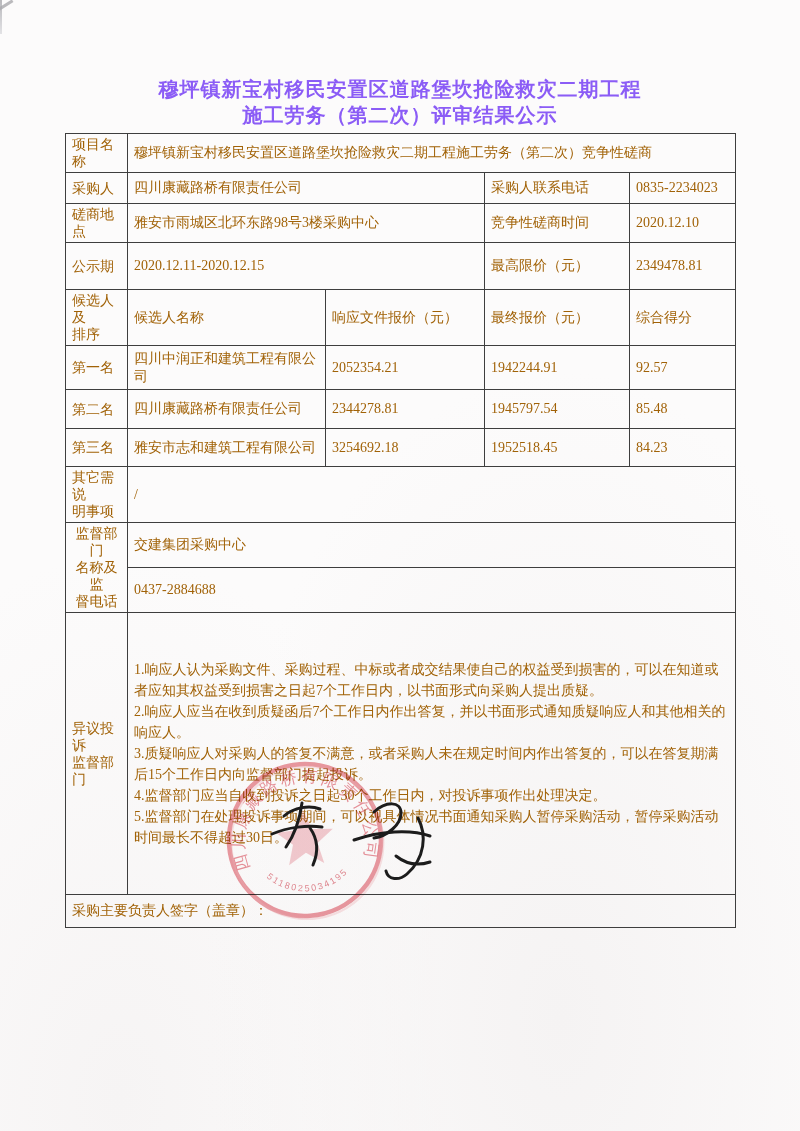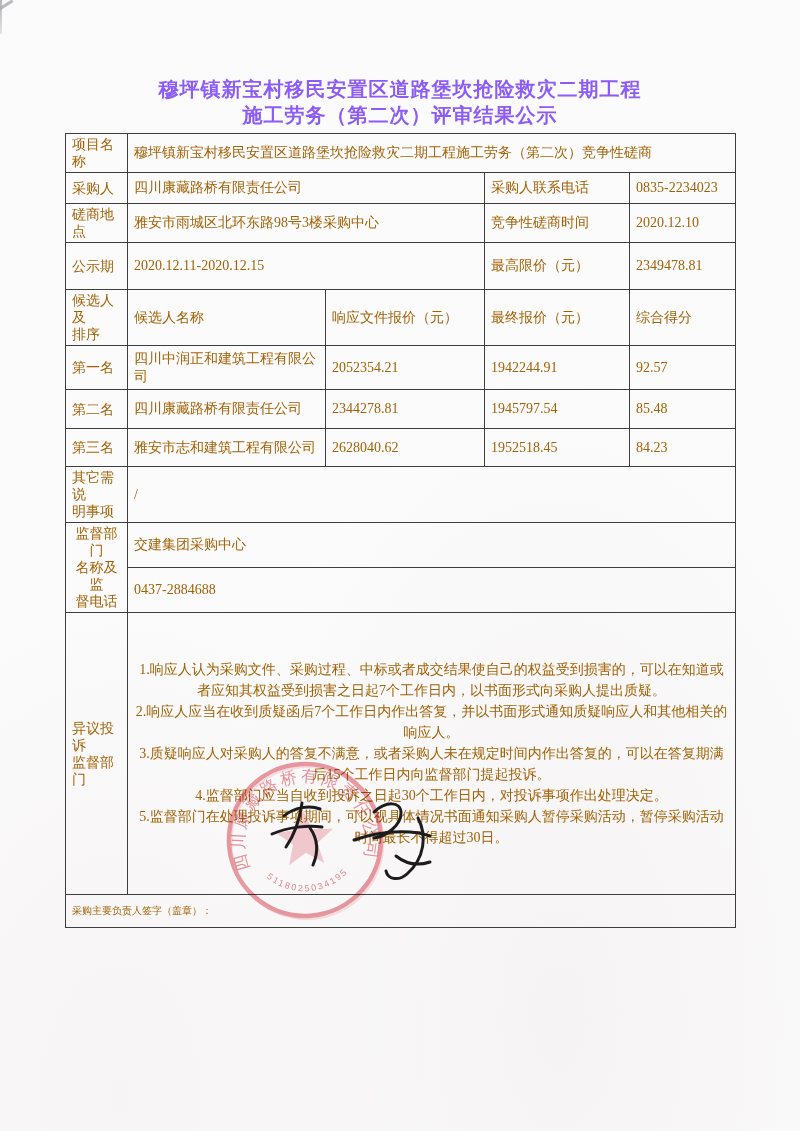--- a/index.html
+++ b/index.html
@@ -128,7 +128,7 @@
   <tr style="height:38px">
     <td class="lab">第三名</td>
     <td>雅安市志和建筑工程有限公司</td>
-    <td class="c">2628040.62</td>
+    <td class="c">3254692.18</td>
     <td class="c">1952518.45</td>
     <td class="c">84.23</td>
   </tr>

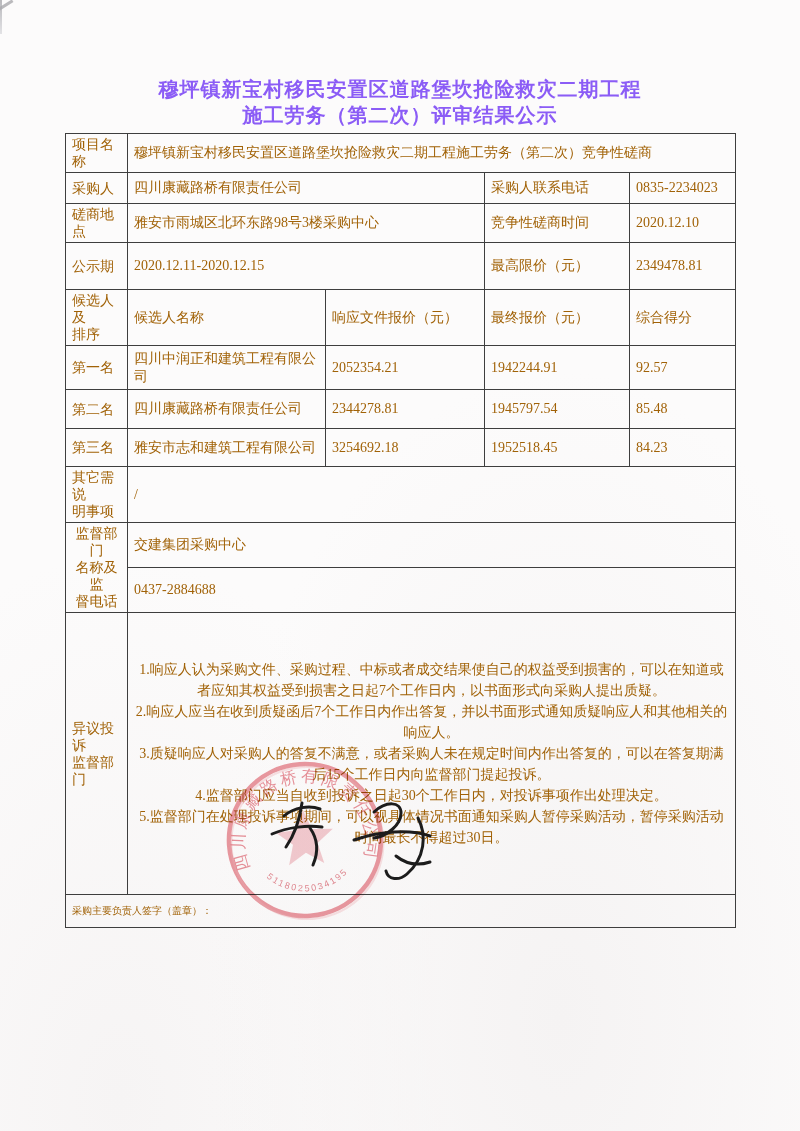--- a/index.html
+++ b/index.html
@@ -44,7 +44,7 @@
   td.lab { padding:2px 3px 2px 4px; white-space:pre-line; line-height:17px; }
   td.lab-c { text-align:center; }
   .c { text-align:left; }
-  .notes p { line-height:21px; text-align:center;font-family:Liberation Serif, serif; }
+  .notes p { line-height:21px; text-align:left;font-family:Liberation Serif, serif; }
   .sig-cell { font-size:10px; }
   .seal-wrap {
     position:absolute; left:205px; top:740px; width:200px; height:200px;

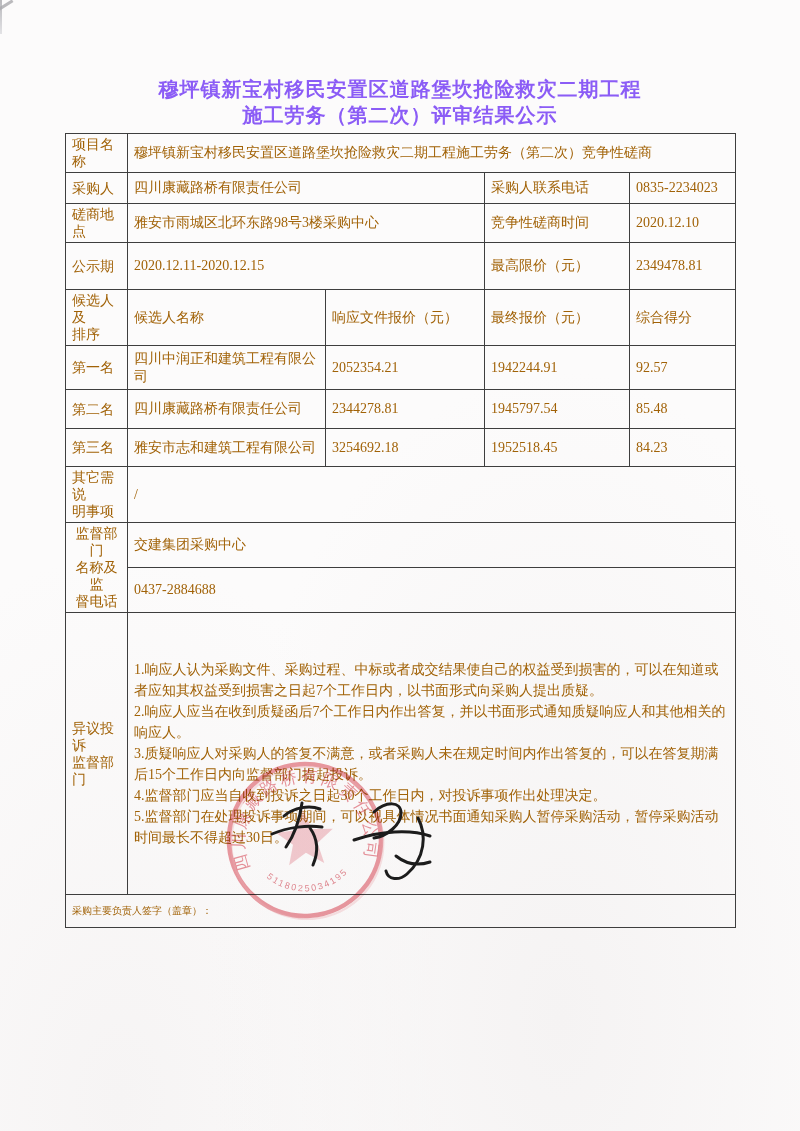--- a/index.html
+++ b/index.html
@@ -45,7 +45,7 @@
   td.lab-c { text-align:center; }
   .c { text-align:left; }
   .notes p { line-height:21px; text-align:left;font-family:Liberation Serif, serif; }
-  .sig-cell { font-size:10px; }
+  .sig-cell { font-size:14px; }
   .seal-wrap {
     position:absolute; left:205px; top:740px; width:200px; height:200px;
     mix-blend-mode:multiply; pointer-events:none;

